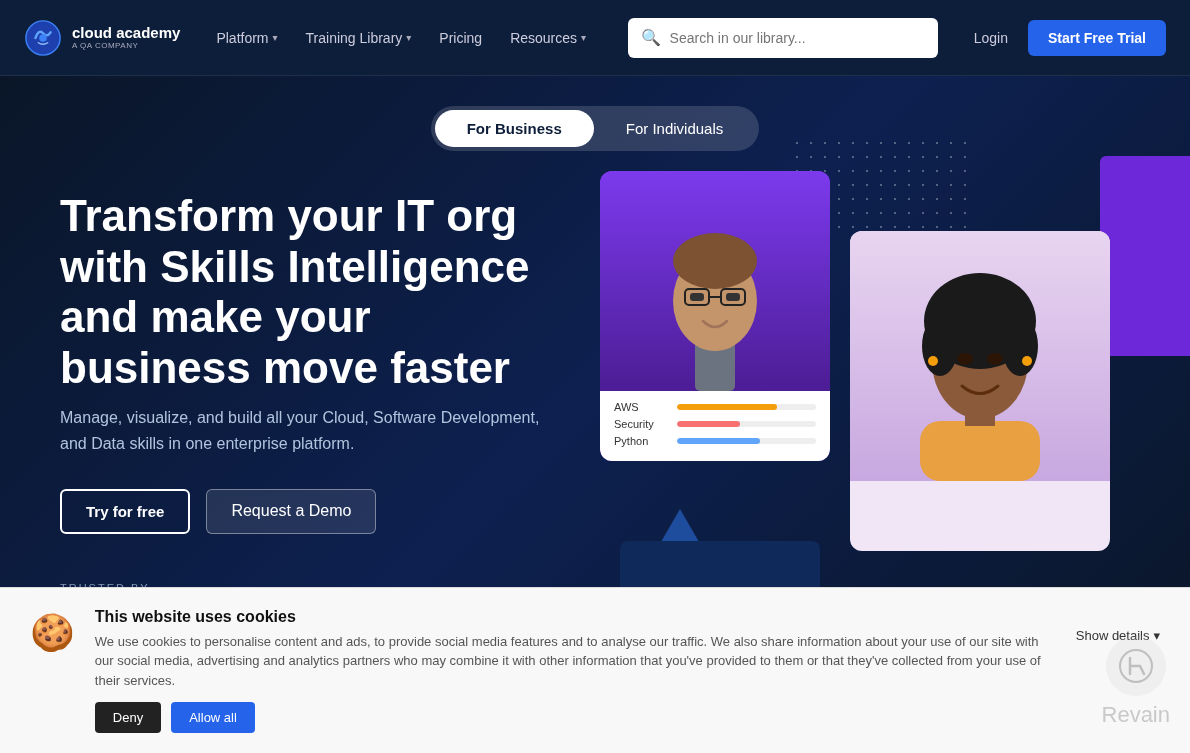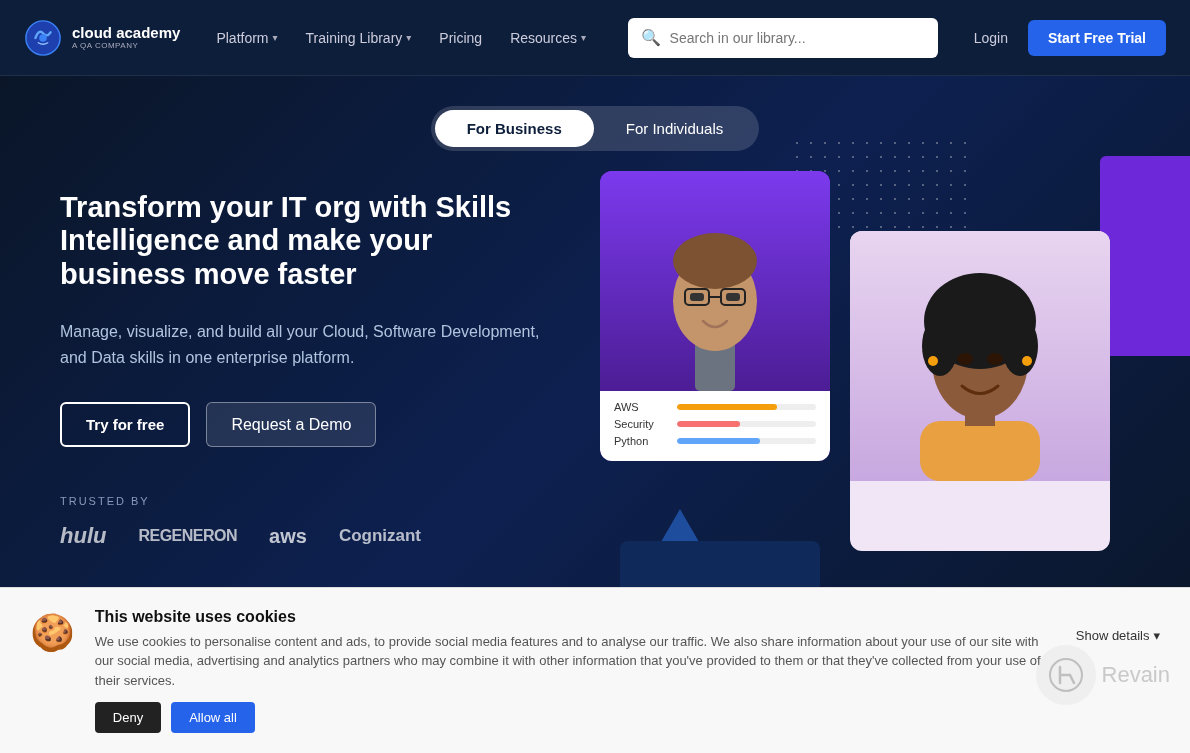--- a/index.html
+++ b/index.html
@@ -174,11 +174,11 @@
       padding-top: 10px;
     }
     .hero-title {
-      font-size: 29px;
+      font-size: 44px;
       font-weight: 800;
       line-height: 1.15;
       color: white;
-      margin-bottom: 28px;
+      margin-bottom: 12px;
     }
     .hero-subtitle {
       font-size: 16px;

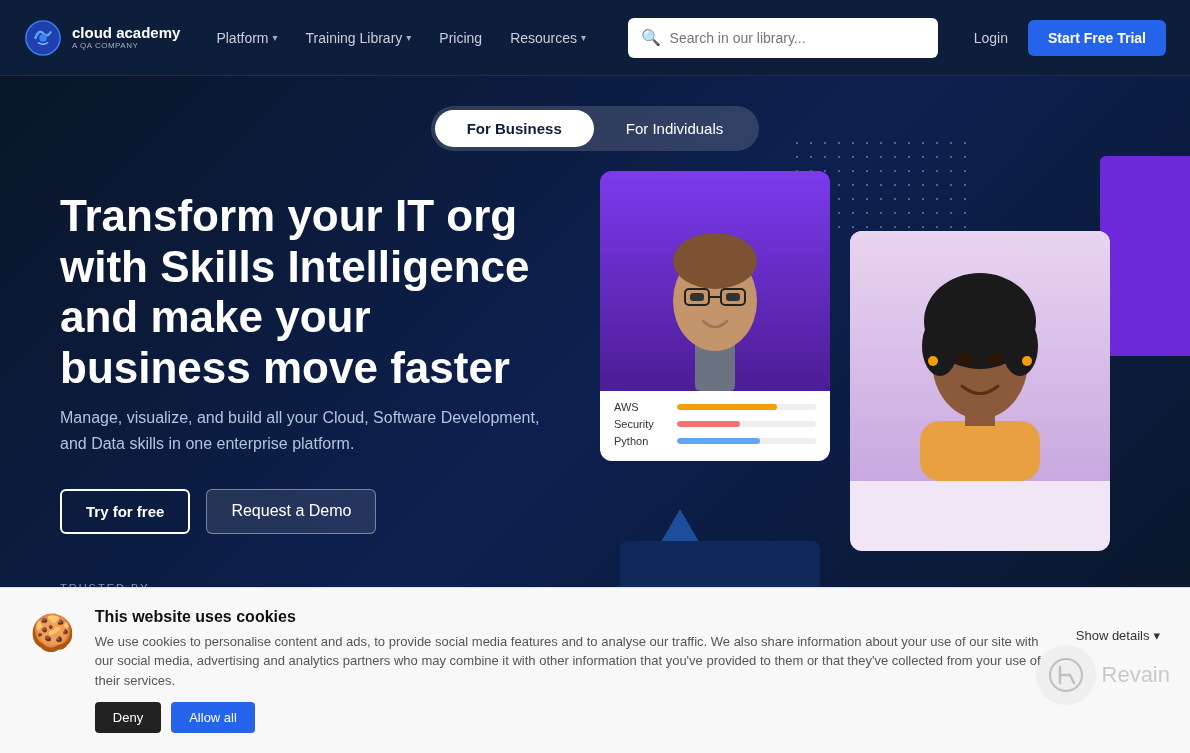--- a/index.html
+++ b/index.html
@@ -411,13 +411,14 @@
     
     .revain-watermark {
       position: fixed;
-      bottom: 48px;
+      bottom: 25px;
       right: 20px;
       display: flex;
       align-items: center;
       gap: 6px;
       opacity: 0.6;
       z-index: 200;
+      flex-direction: column;
     }
     .revain-logo-circle {
       width: 60px;

